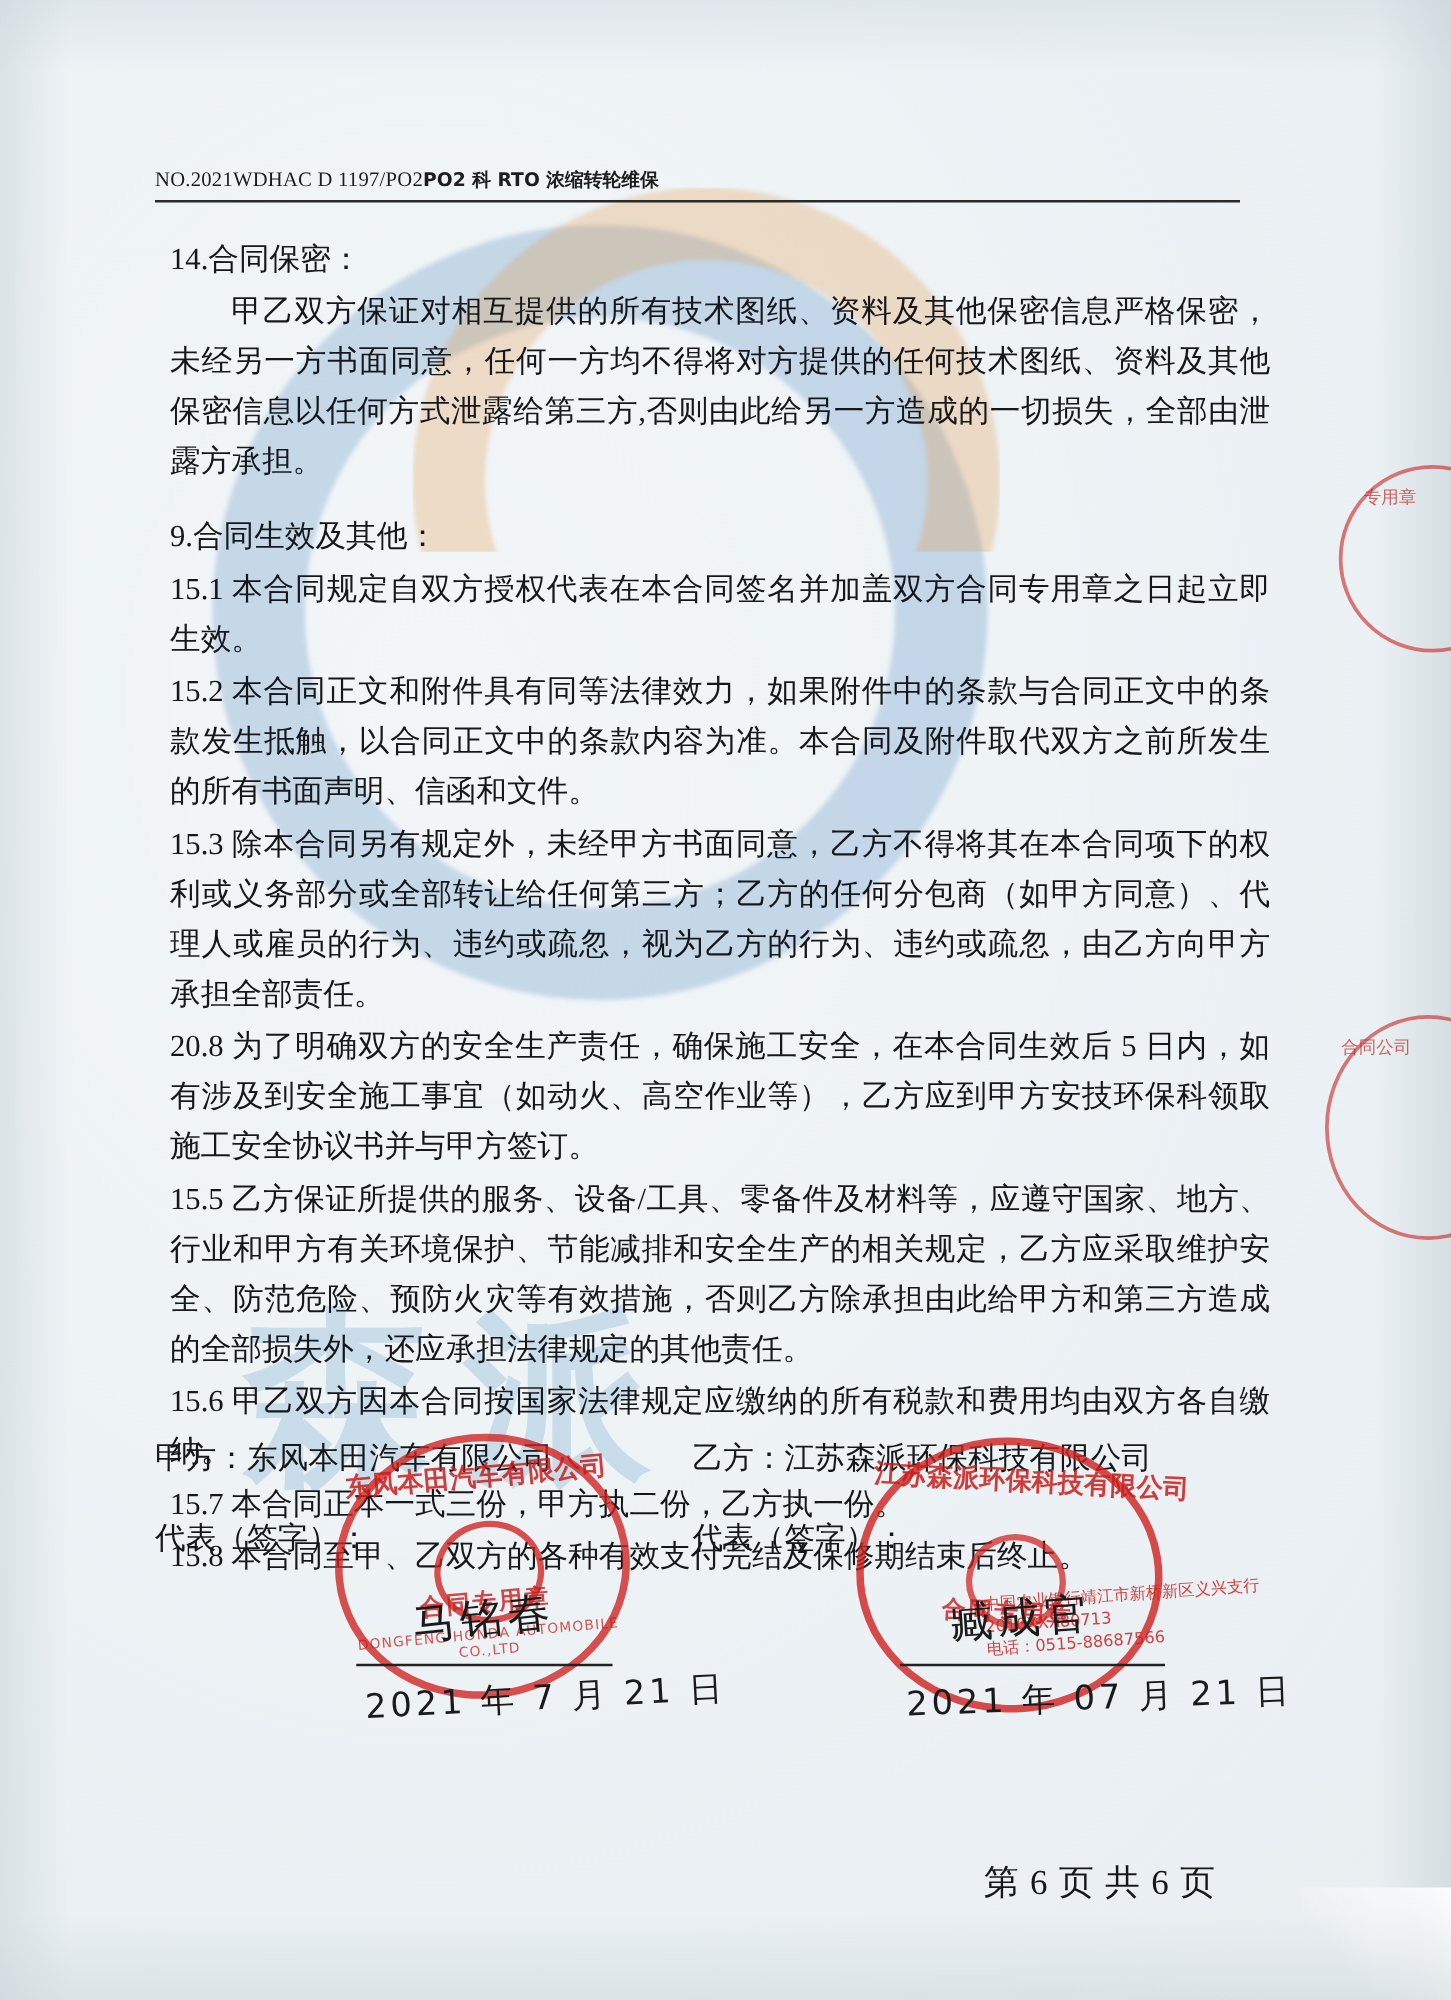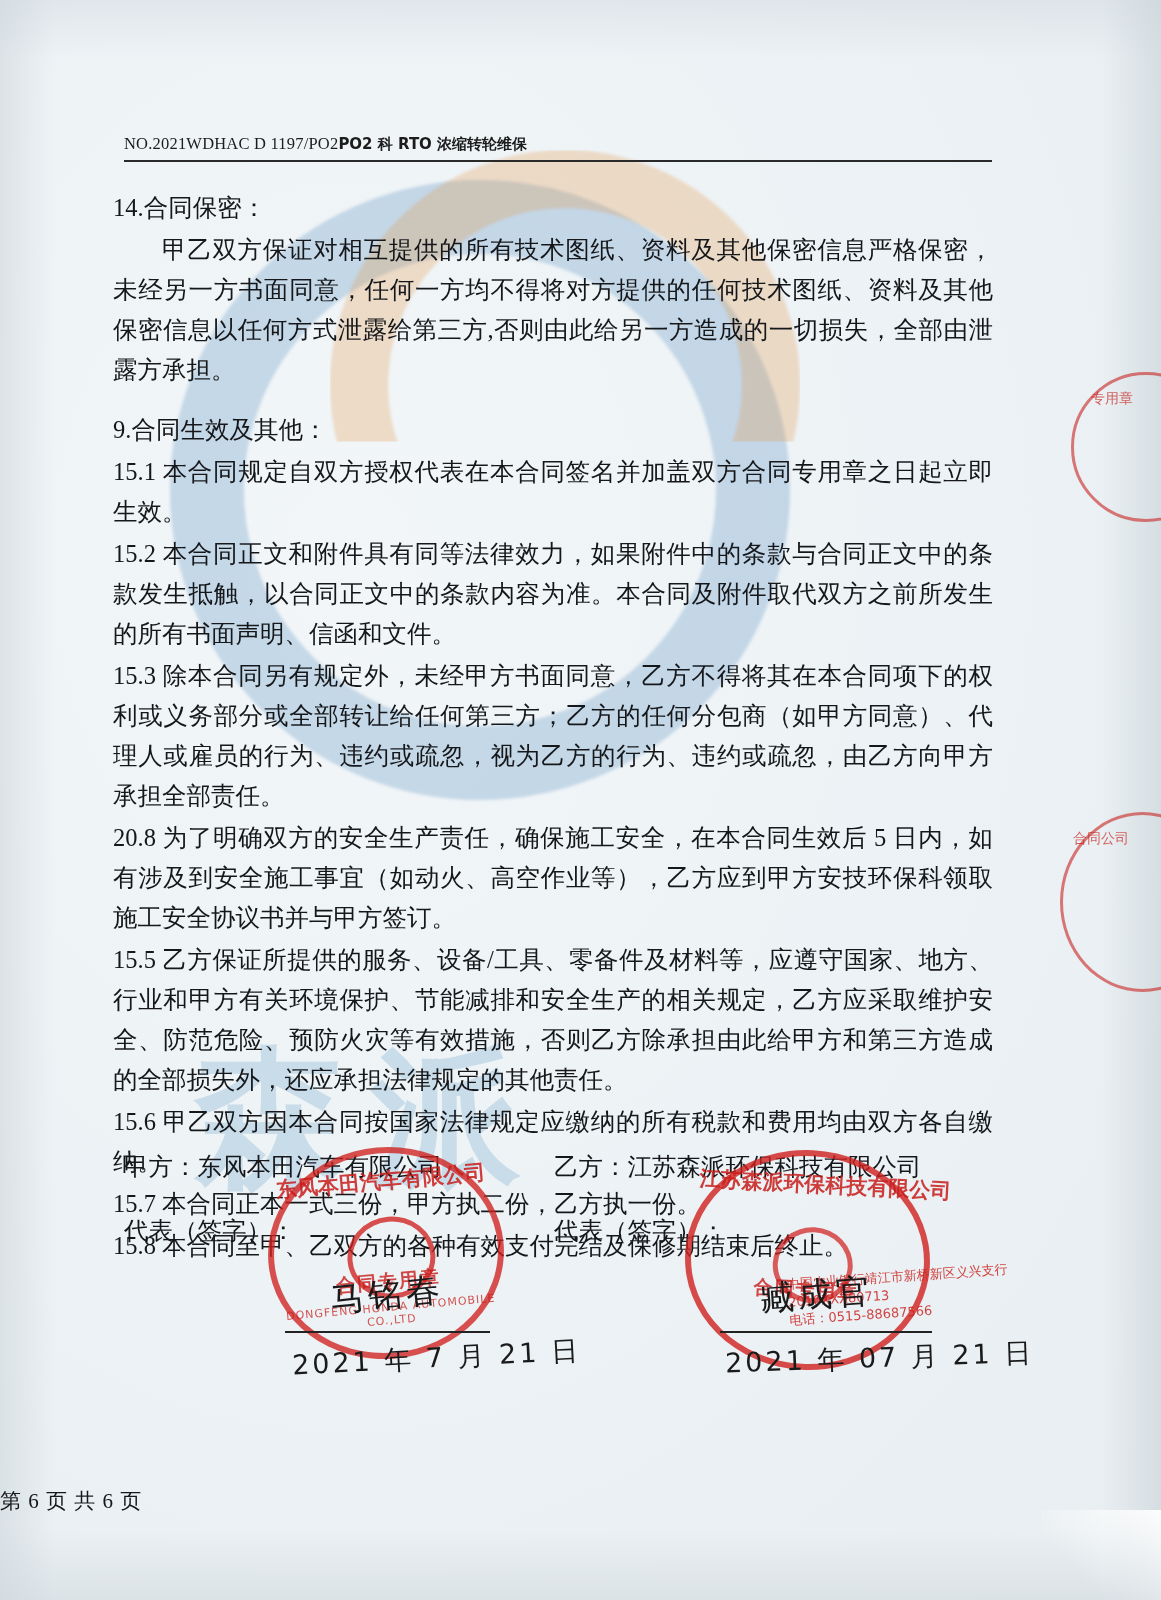--- a/index.html
+++ b/index.html
@@ -101,7 +101,7 @@
   
   .body-text {
     position: absolute;
-    left: 113px;
+    left: 136px;
     top: 188px;
     width: 880px;
     font-size: 24.5px;

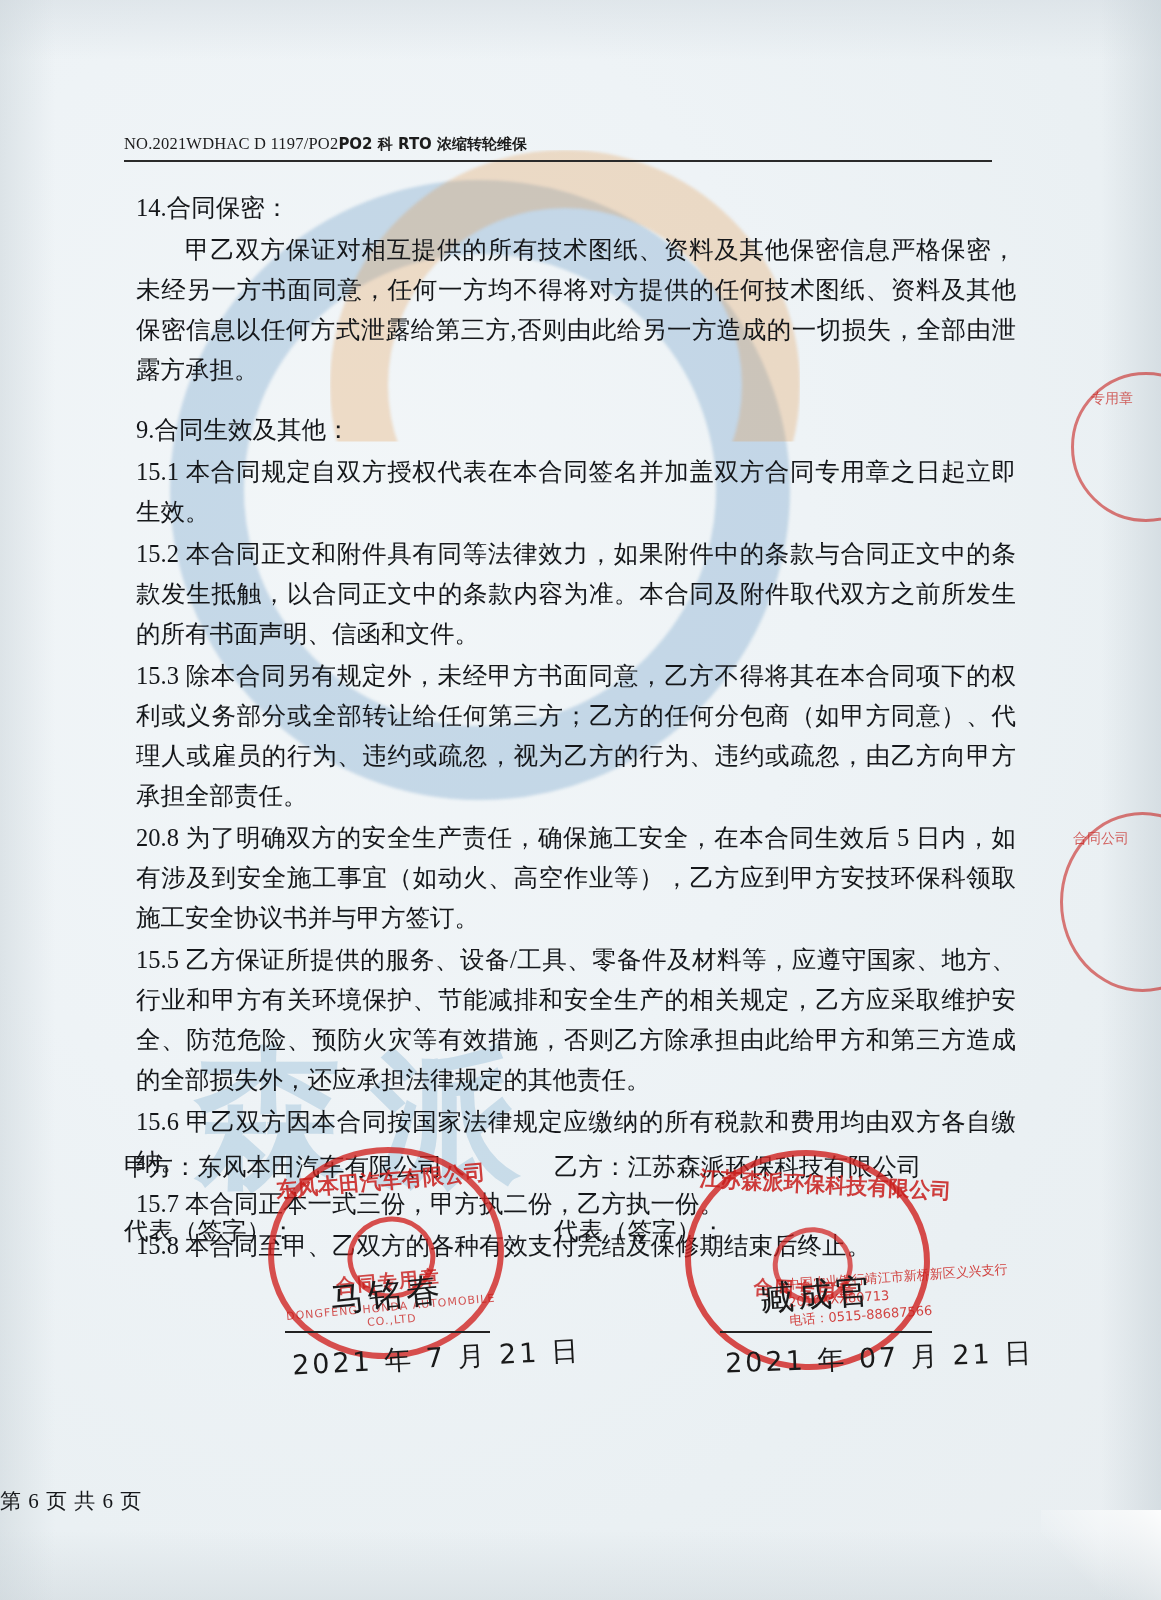--- a/index.html
+++ b/index.html
@@ -289,8 +289,8 @@
     left: 0;
     top: 1487px;
     width: 973px;
-    text-align: left;
-    font-size: 21px;
+    text-align: right;
+    font-size: 28px;
     color: #15171a;
     letter-spacing: 1px;
   }

